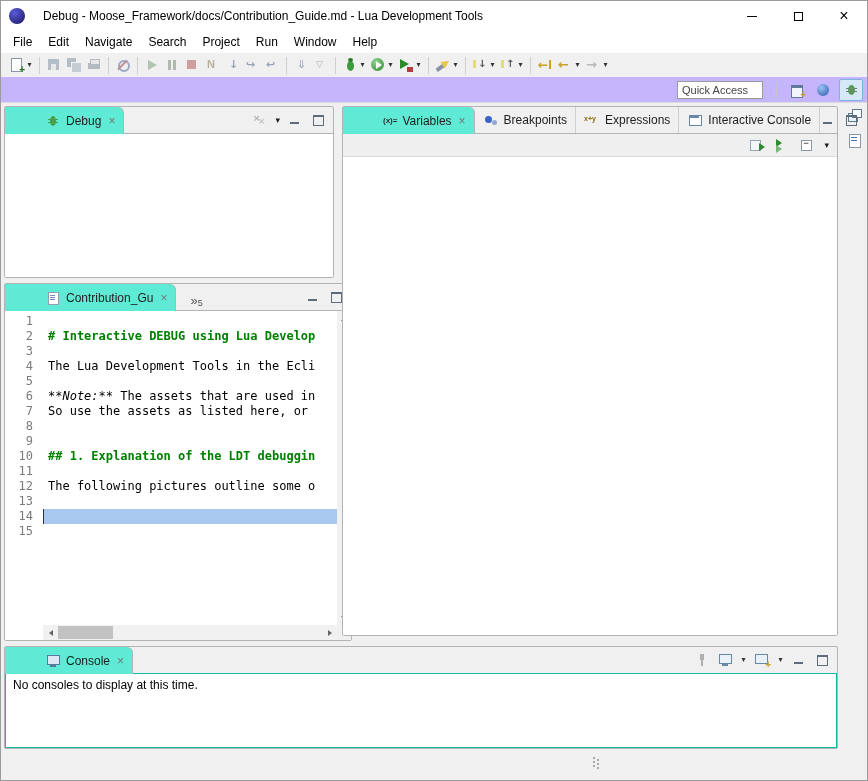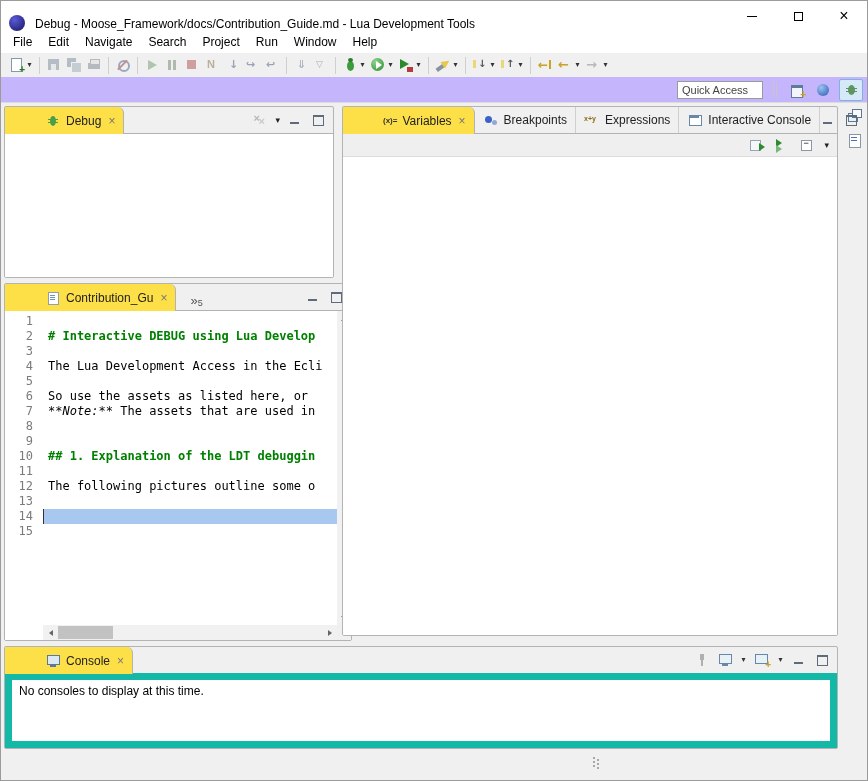--- a/index.html
+++ b/index.html
@@ -13,7 +13,7 @@
   .window{position:relative;width:868px;height:781px;background:#f0f0f0;border:1px solid #9b9b9b;overflow:hidden;}
 
   
-  .titlebar{position:absolute;left:0;top:0;right:0;height:30px;background:#fff;display:flex;align-items:flex-end;}
+  .titlebar{position:absolute;left:0;top:0;right:0;height:30px;background:#fff;display:flex;align-items:center;gap:8px;}
   .app-icon{width:16px;height:16px;margin-left:8px;border-radius:50%;background:radial-gradient(circle at 35% 30%,#5a5ad8,#15155e);flex:none;}
   .title-text{margin-left:10px;font-size:12px;color:#000;white-space:nowrap;}
   .win-controls{margin-left:auto;display:flex;height:100%;}

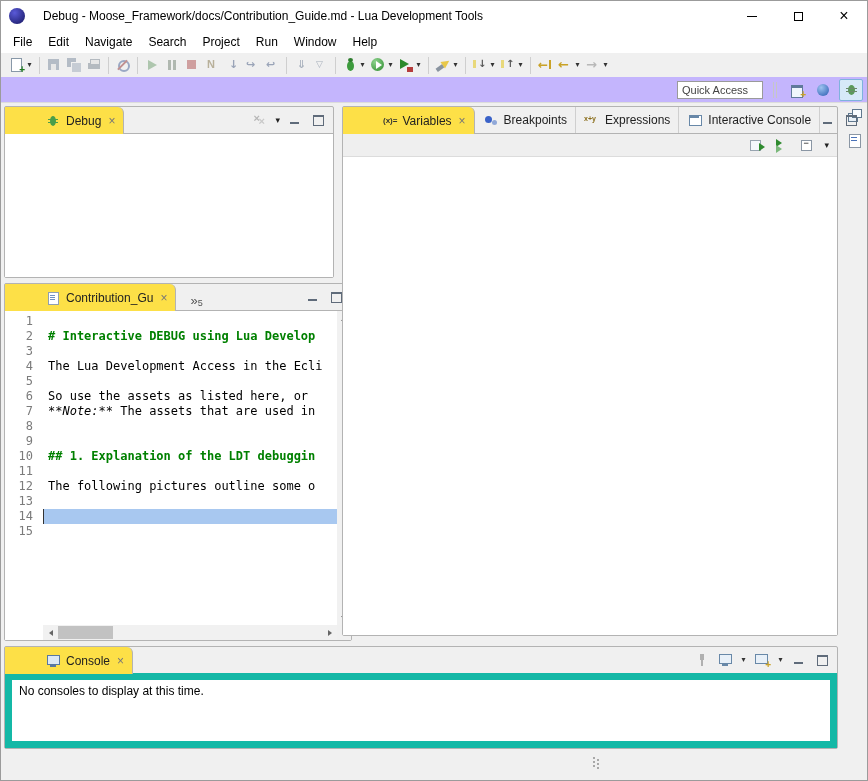--- a/index.html
+++ b/index.html
@@ -87,7 +87,7 @@
   .panel{position:absolute;border:1px solid #b3b3b3;border-radius:2px;background:#f0f0f0;}
   .tabrow{position:relative;height:26px;display:flex;align-items:flex-start;z-index:2;}
   .tab{height:26px;display:flex;align-items:center;gap:5px;padding:0 8px;border-right:1px solid #cfcfcf;color:#222;white-space:nowrap;}
-  .tab.active{background:#fde047;height:27px;border-right:1px solid #b3b3b3;border-top-right-radius:6px;position:relative;z-index:3;padding-left:40px;}
+  .tab.active{background:#5eead4;height:27px;border-right:1px solid #b3b3b3;border-top-right-radius:6px;position:relative;z-index:3;padding-left:40px;}
   .tab-label{font-size:12px;}
   .tab-close{color:#777;font-size:12px;margin-left:2px;line-height:1;}
   .tab-tools{margin-left:auto;display:flex;align-items:center;gap:7px;padding-right:7px;height:26px;}

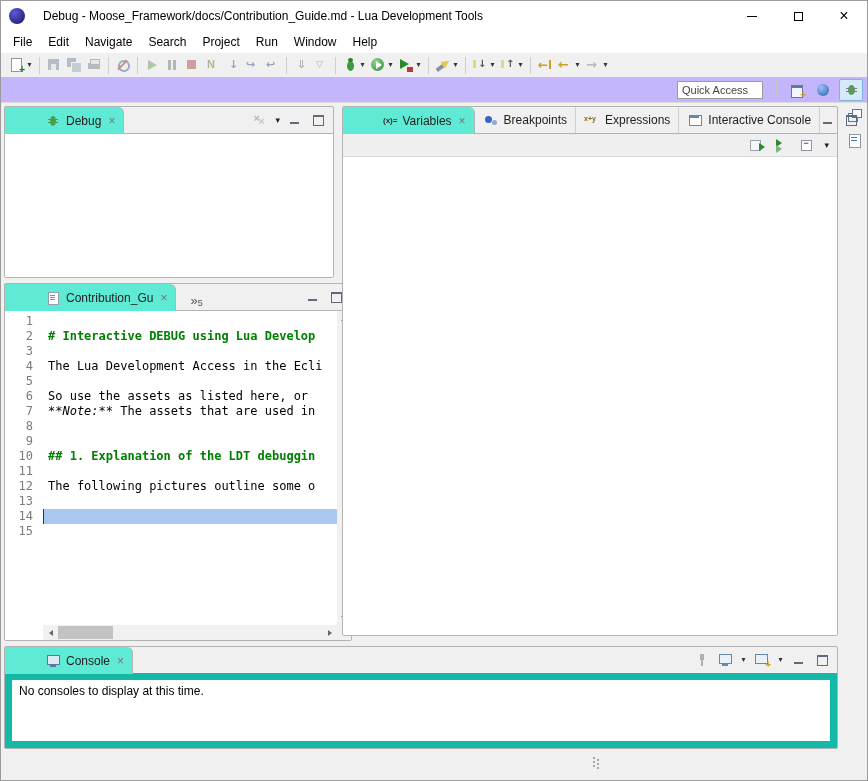--- a/index.html
+++ b/index.html
@@ -363,7 +363,7 @@
           <div class="cl"></div>
           <div class="cl"><span class="md-heading"># Interactive DEBUG using Lua Develop</span></div>
           <div class="cl"></div>
-          <div class="cl"><span>The Lua Development Access in the Ecli</span></div>
+          <div class="cl"><span>The Lua Development Tools in the Ecli</span></div>
           <div class="cl"></div>
           <div class="cl"><span>So use the assets as listed here, or </span></div>
           <div class="cl"><span class="md-em">**Note:**</span><span> The assets that are used in</span></div>

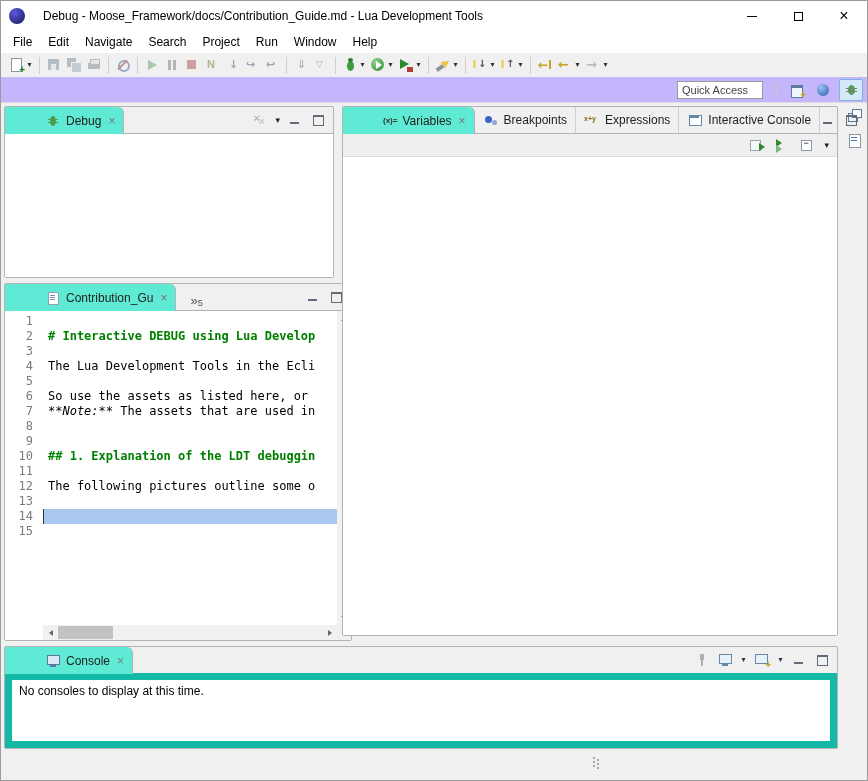--- a/index.html
+++ b/index.html
@@ -365,8 +365,8 @@
           <div class="cl"></div>
           <div class="cl"><span>The Lua Development Tools in the Ecli</span></div>
           <div class="cl"></div>
+          <div class="cl"><span class="md-em">**Note:**</span><span> The assets that are used in</span></div>
           <div class="cl"><span>So use the assets as listed here, or </span></div>
-          <div class="cl"><span class="md-em">**Note:**</span><span> The assets that are used in</span></div>
           <div class="cl"></div>
           <div class="cl"></div>
           <div class="cl"><span class="md-heading">## 1. Explanation of the LDT debuggin</span></div>

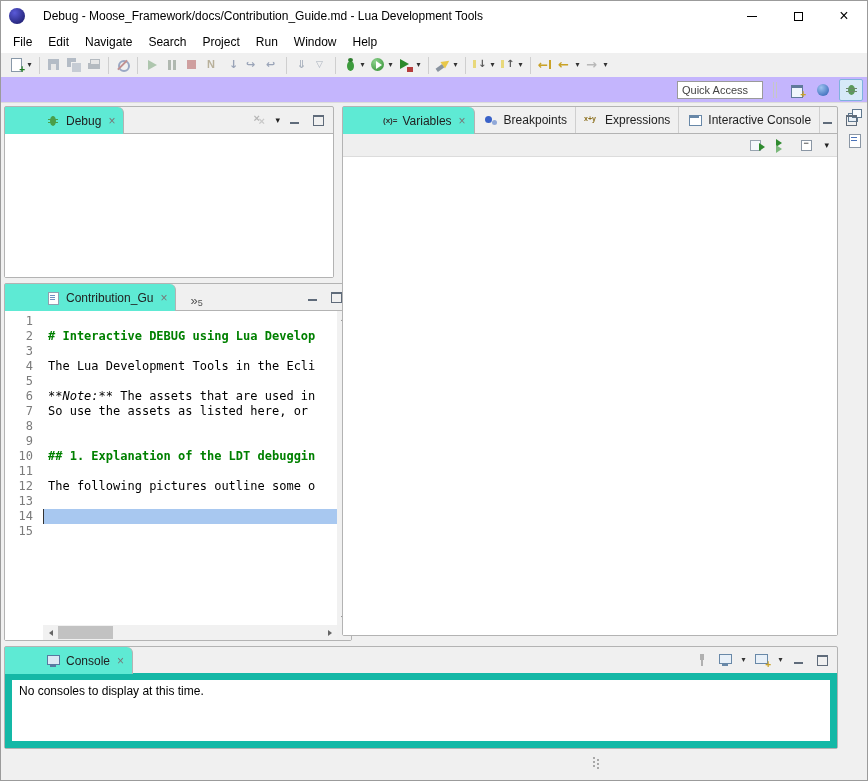--- a/index.html
+++ b/index.html
@@ -151,7 +151,7 @@
   .hthumb{position:absolute;left:15px;top:1px;width:55px;height:13px;background:#c2c2c2;}
 
   
-  .panel-console .content{background:#fff;border:7px solid #14b8a6;}
+  .panel-console .content{background:#fff;border:1px solid #14b8a6;}
   .console-msg{padding:4px 7px;font-size:12px;color:#000;}
   .ic-pin::before{left:6px;top:2px;width:4px;height:6px;background:#b0b0b0;}
   .ic-pin::after{left:7px;top:8px;width:2px;height:6px;background:#b0b0b0;}

